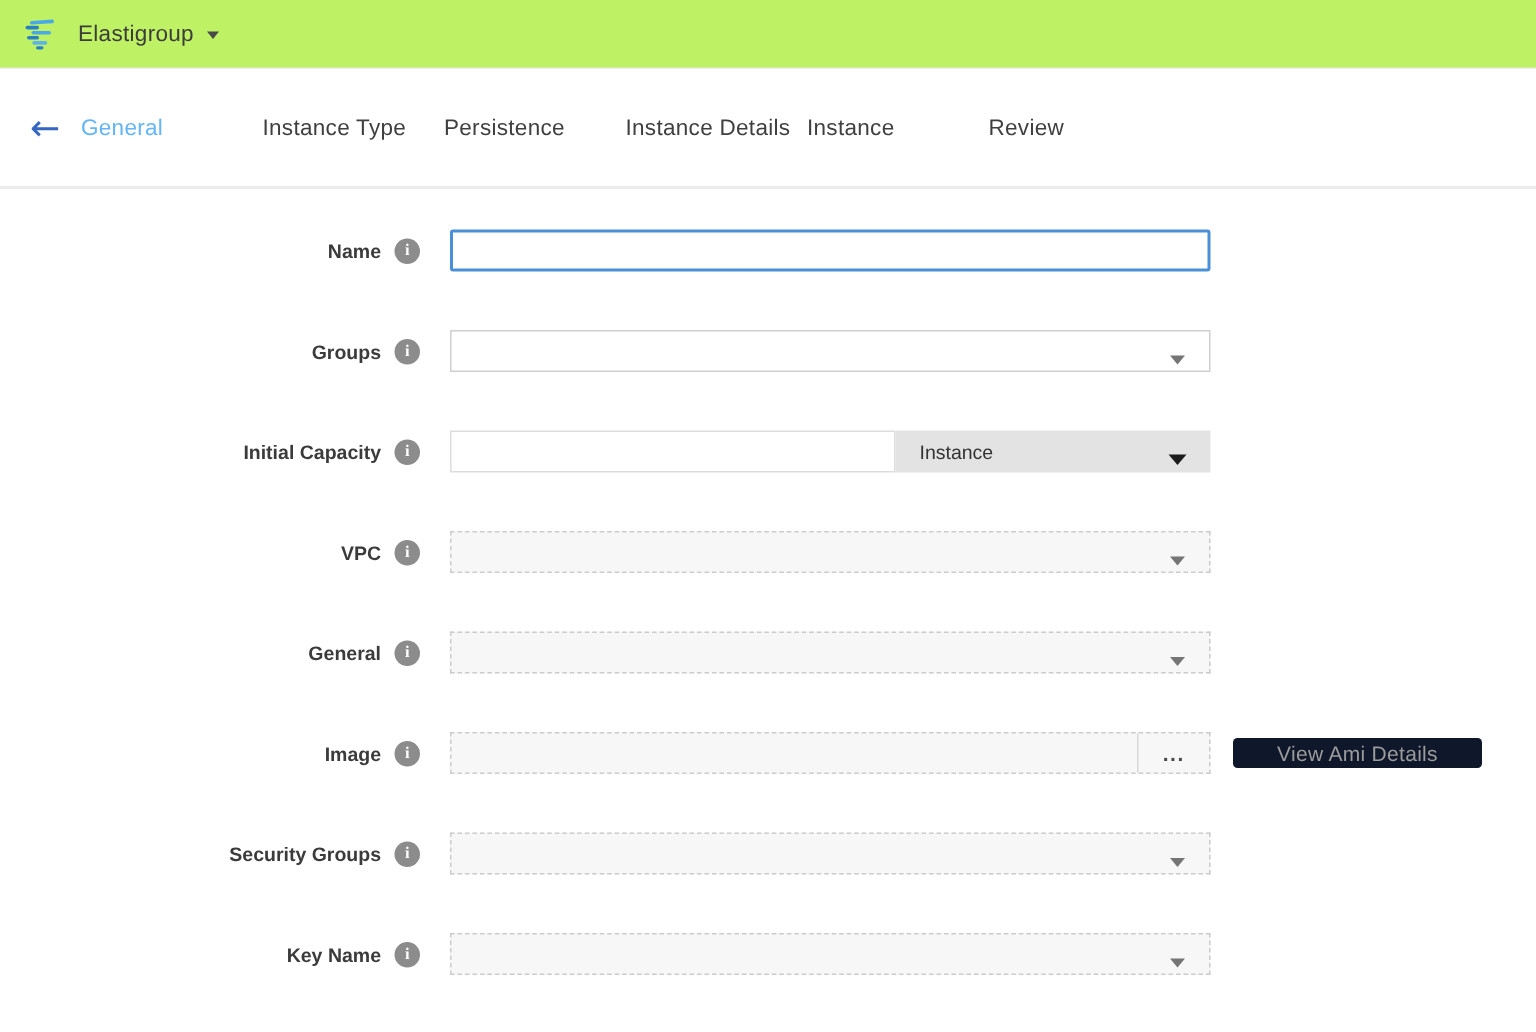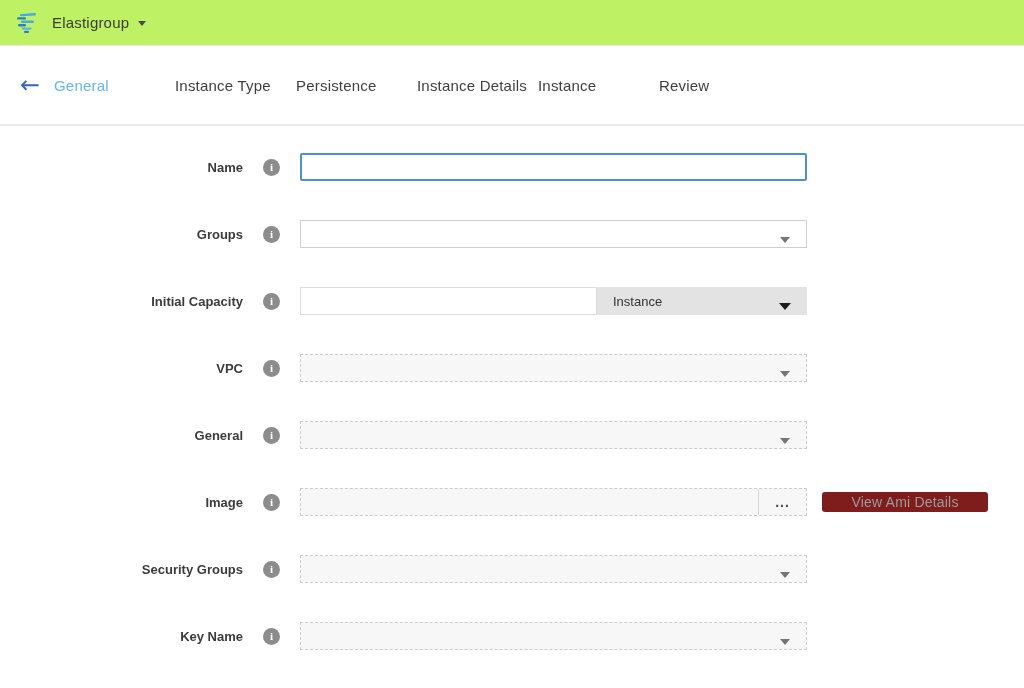--- a/index.html
+++ b/index.html
@@ -32,7 +32,7 @@
   .content { padding-top:22px; }
   .row { display:flex; align-items:center; height:38px; margin-bottom:29px; }
   .label-col { flex:0 0 280px; display:flex; align-items:center;
-               justify-content:flex-end; gap:20px; }
+               justify-content:flex-end; gap:9px; }
   .label { font-size:13px; font-weight:bold; color:#3b3b3b; white-space:nowrap; }
   .info { width:17px; height:17px; border-radius:50%; background:#8c8c8c;
           color:#fff; font-size:11px; font-weight:bold; flex:0 0 17px;

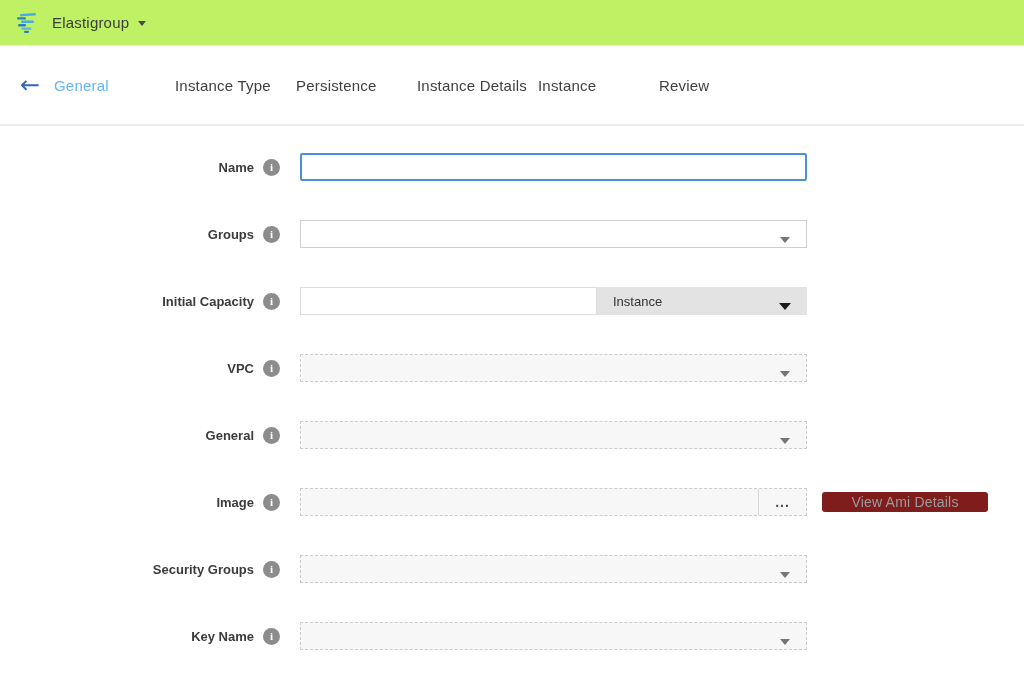--- a/index.html
+++ b/index.html
@@ -70,7 +70,7 @@
                   justify-content:center; color:#4a4a4a; font-size:14px;
                   font-weight:bold; letter-spacing:1px; }
 
-  .side-btn { margin-left:15px; width:166px; height:20px; background:#7f1d1d;
+  .side-btn { margin-left:15px; width:166px; height:20px; background:#0f172a;
               color:#9b9b9b; font-size:14px; border:none; border-radius:3px;
               font-family:inherit; letter-spacing:.2px; }
 </style>

